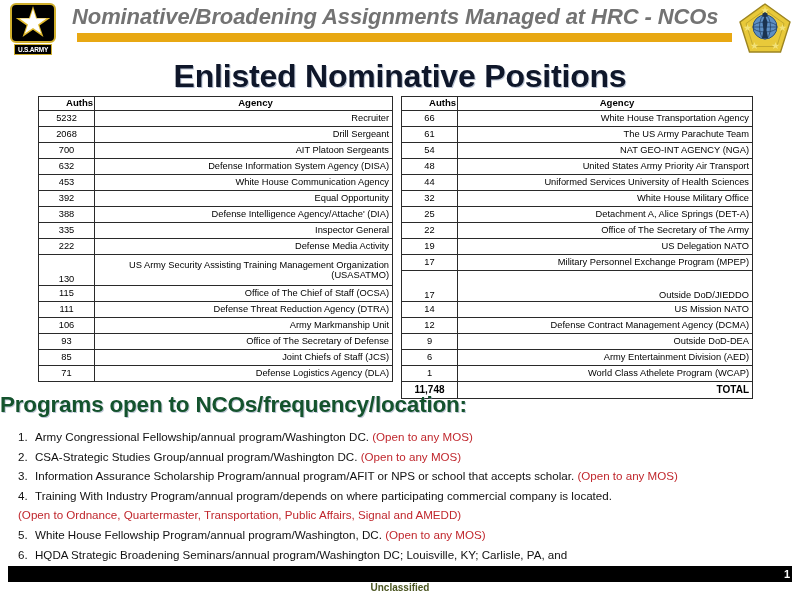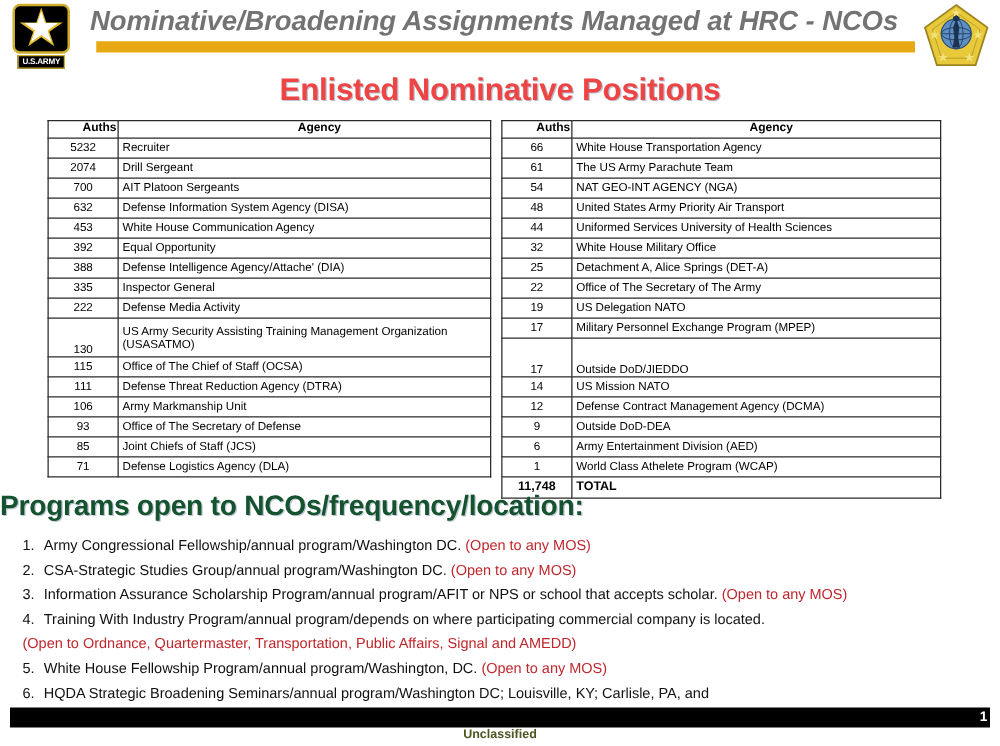--- a/index.html
+++ b/index.html
@@ -96,9 +96,9 @@
     left: 0; top: 58px;
     width: 800px;
     text-align: center;
-    font-size: 25px;
-    font-weight: bold;
-    color: #ef4444;
+    font-size: 32px;
+    font-weight: bold;
+    color: #0f172a;
     letter-spacing: -0.2px;
     text-shadow: 1px 1px 0 rgba(130,145,175,0.55);
   }

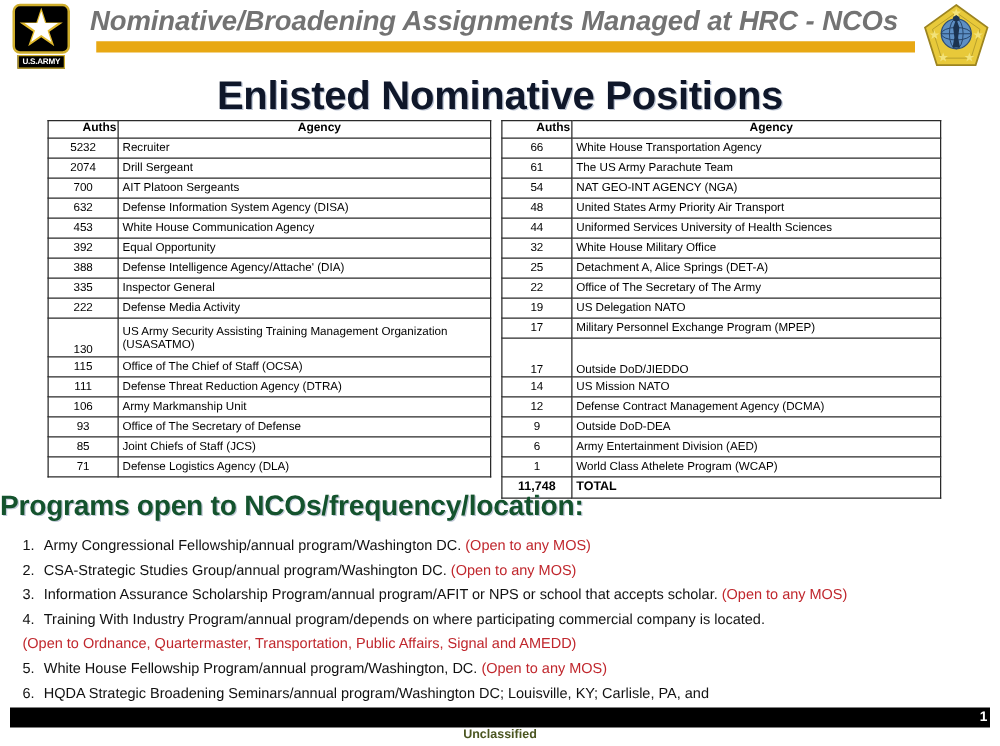--- a/index.html
+++ b/index.html
@@ -129,7 +129,7 @@
     margin-left: 12px;
   }
   .auth-table td.agency {
-    text-align: left;
+    text-align: right;
     margin-left: 20px;
   }
   .auth-table tr.total td {

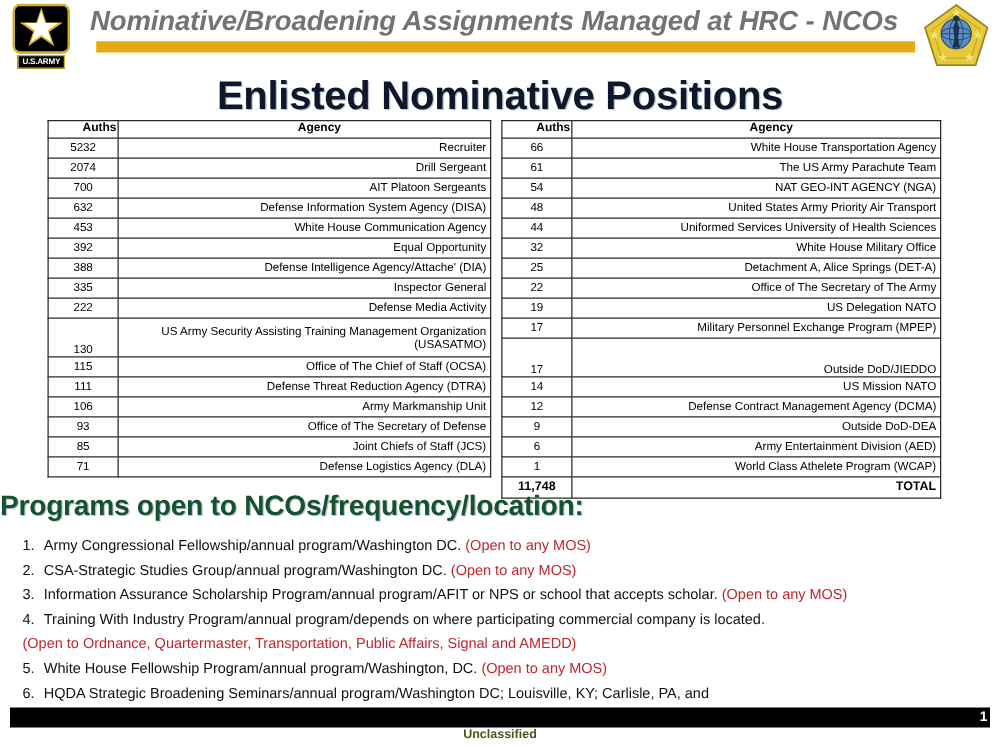--- a/index.html
+++ b/index.html
@@ -274,7 +274,7 @@
         <td class="agency">Recruiter</td>
       </tr>
       <tr>
-        <td class="num">2074</td>
+        <td class="num">2068</td>
         <td class="agency">Drill Sergeant</td>
       </tr>
       <tr>

